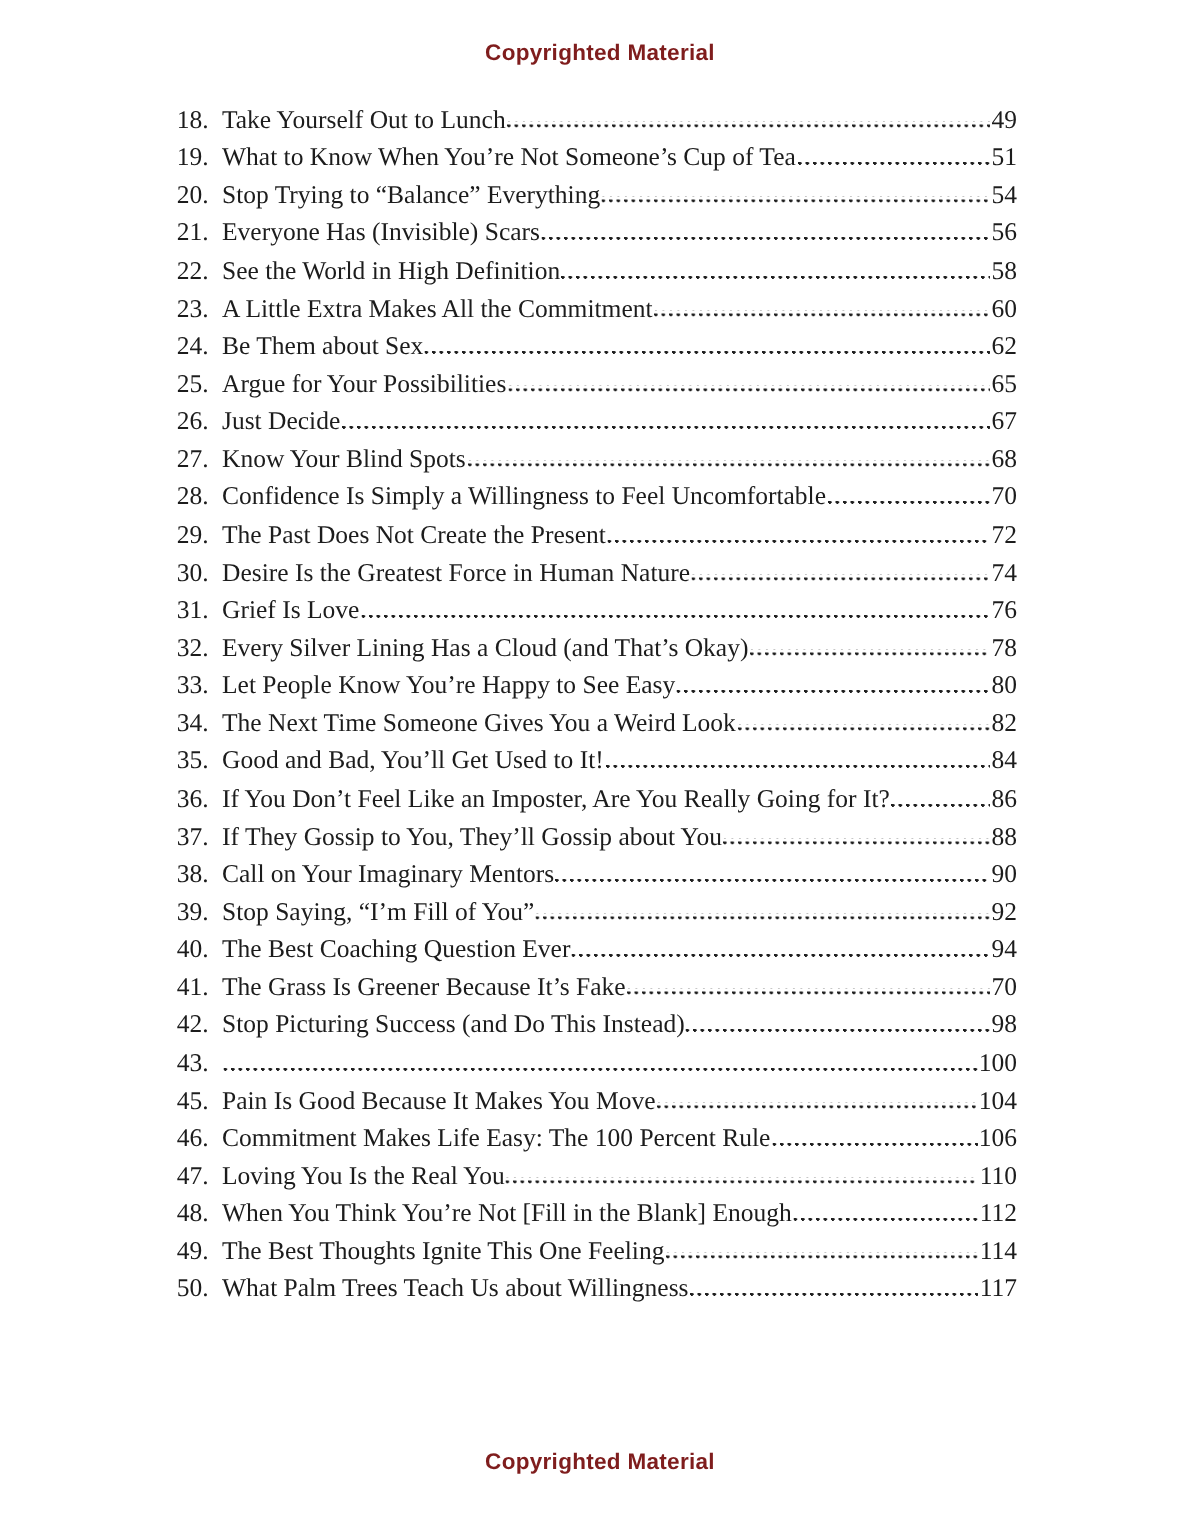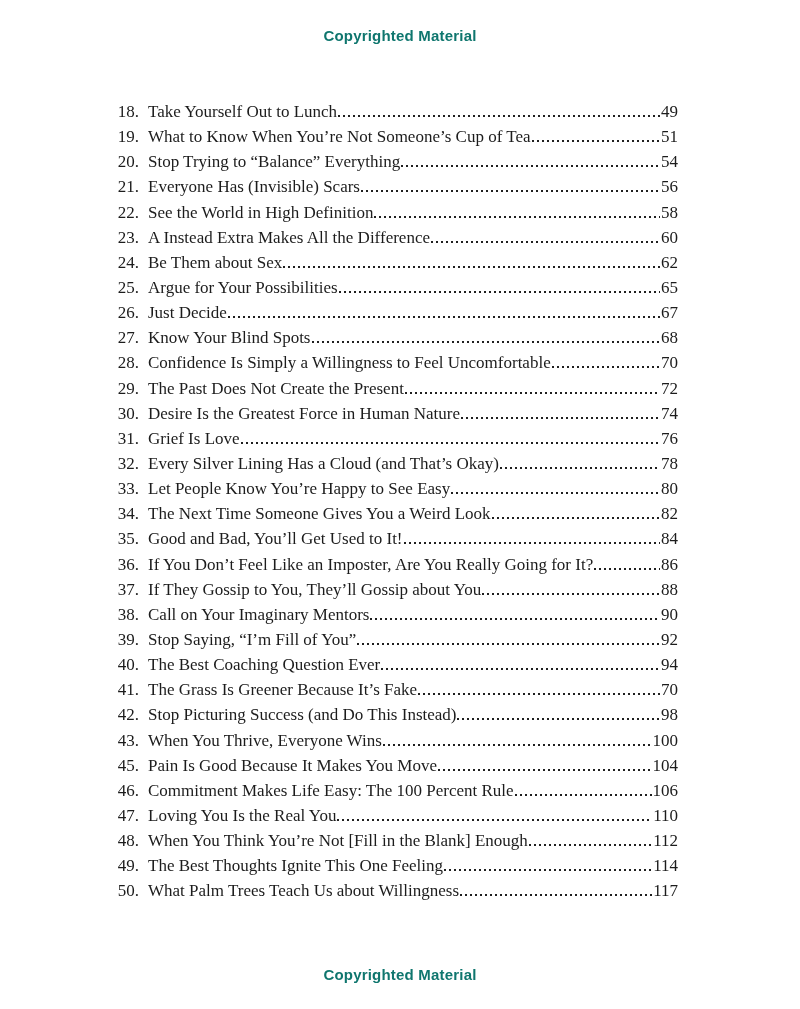--- a/index.html
+++ b/index.html
@@ -23,7 +23,7 @@
     font-family: "Liberation Sans", sans-serif;
     font-weight: 700;
     font-size: 15px;
-    color: #0f766e;
+    color: #7f1d1d;
     letter-spacing: 0.2px;
   }
   .copyright-notice.top { top: 27px; }

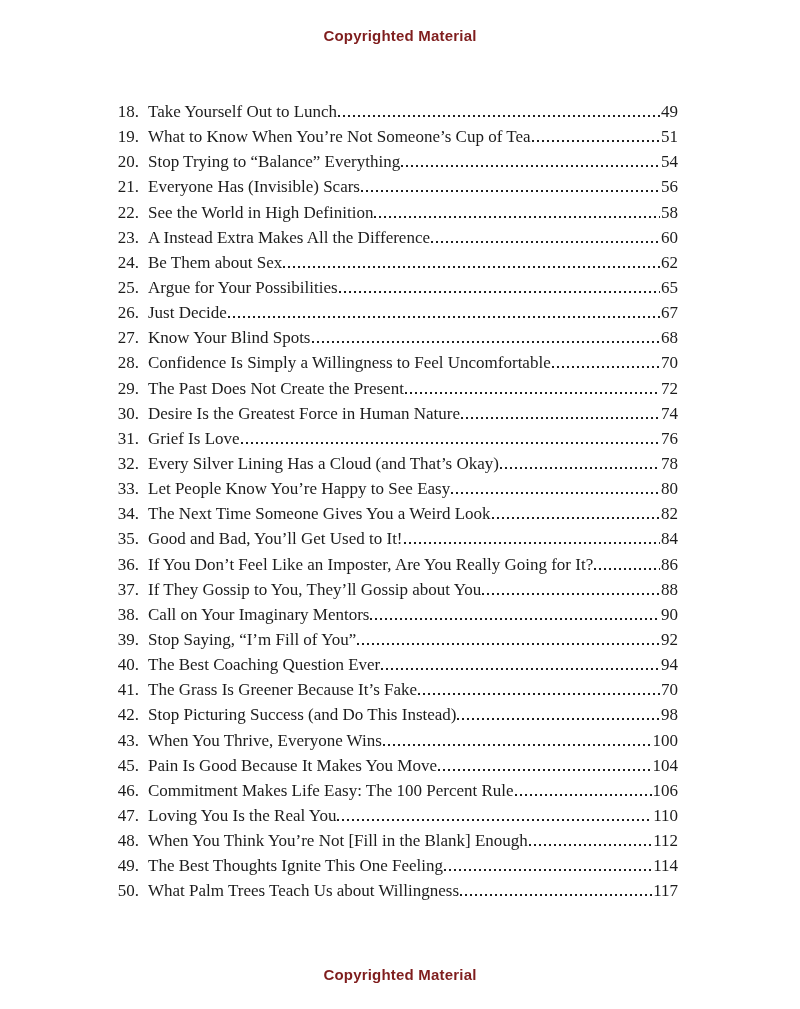--- a/index.html
+++ b/index.html
@@ -50,7 +50,6 @@
   }
   .toc-title {
     flex: 0 0 auto;
-    margin-top: 32px;
   }
   .toc-leader {
     flex: 1 1 auto;

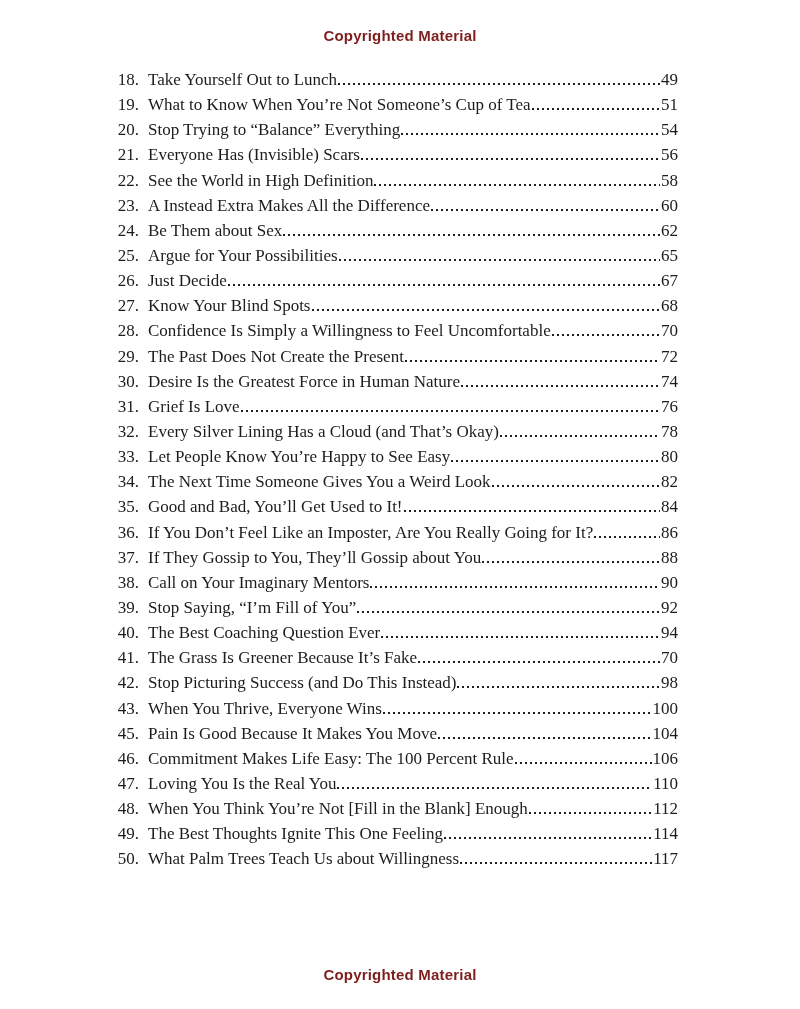--- a/index.html
+++ b/index.html
@@ -110,7 +110,7 @@
 
   <div class="toc-row">
     <span class="toc-num">23.</span>
-    <span class="toc-title">A Instead Extra Makes All the Difference</span>
+    <span class="toc-title">A Little Extra Makes All the Commitment</span>
     <span class="toc-leader"></span>
     <span class="toc-page">60</span>
   </div>

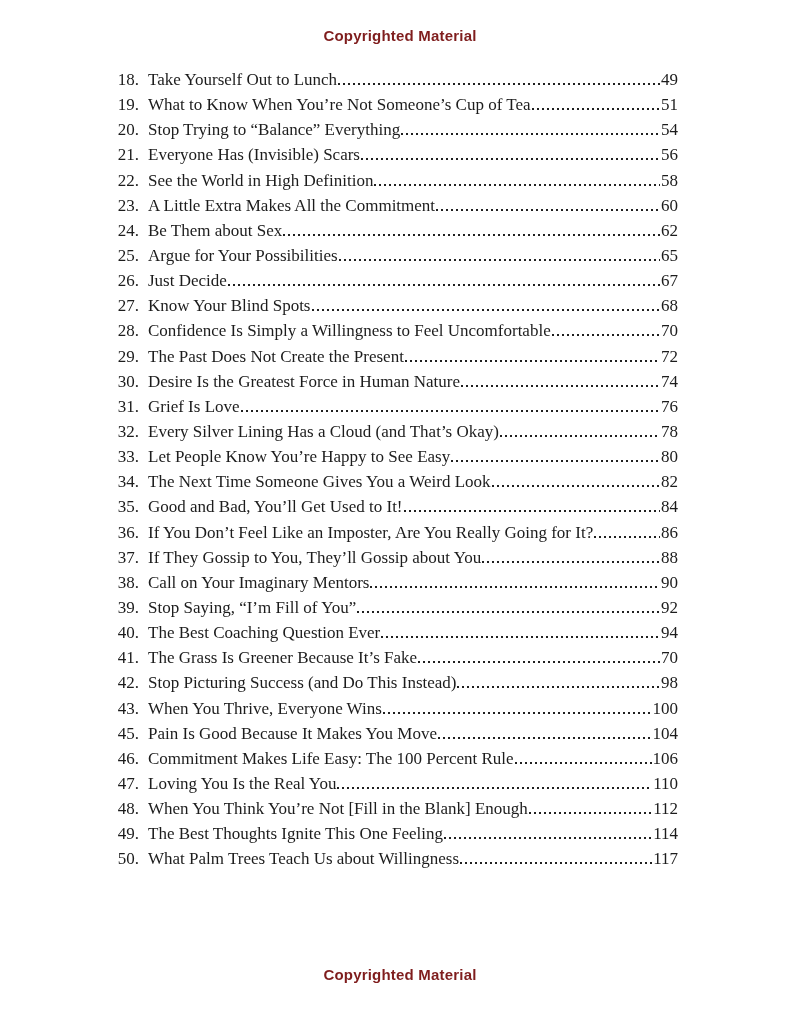--- a/index.html
+++ b/index.html
@@ -250,7 +250,6 @@
 
   <div class="toc-row">
     <span class="toc-num">43.</span>
-    <span class="toc-title">When You Thrive, Everyone Wins</span>
     <span class="toc-leader"></span>
     <span class="toc-page">100</span>
   </div>

